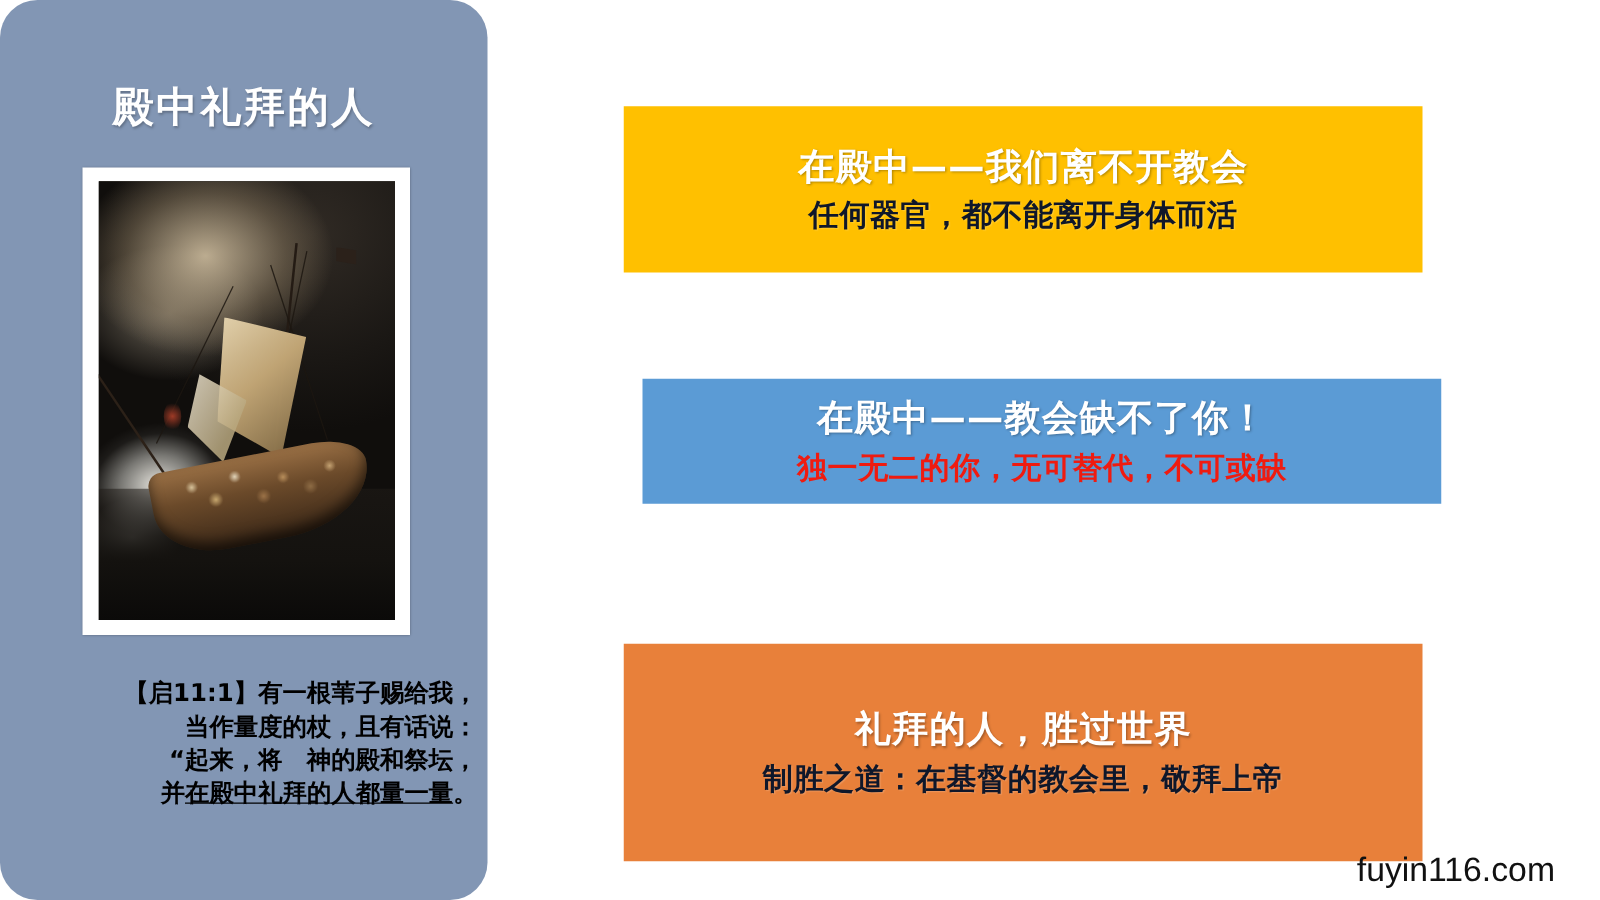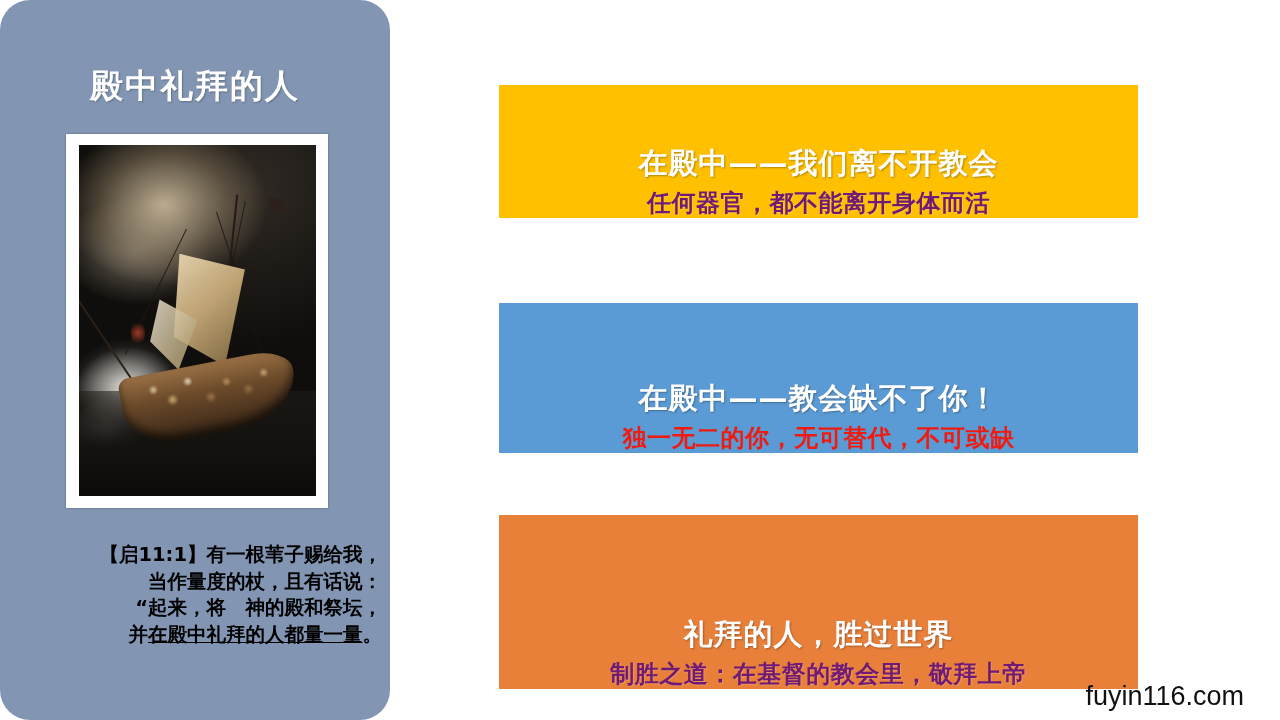--- a/index.html
+++ b/index.html
@@ -205,7 +205,7 @@
     display: flex;
     flex-direction: column;
     align-items: center;
-    justify-content: flex-end;
+    justify-content: center;
   }
   .box-yellow { top: 85px;  height: 133px; background: #FFC000; }
   .box-blue   { top: 303px; height: 150px; background: #5B9BD5; }

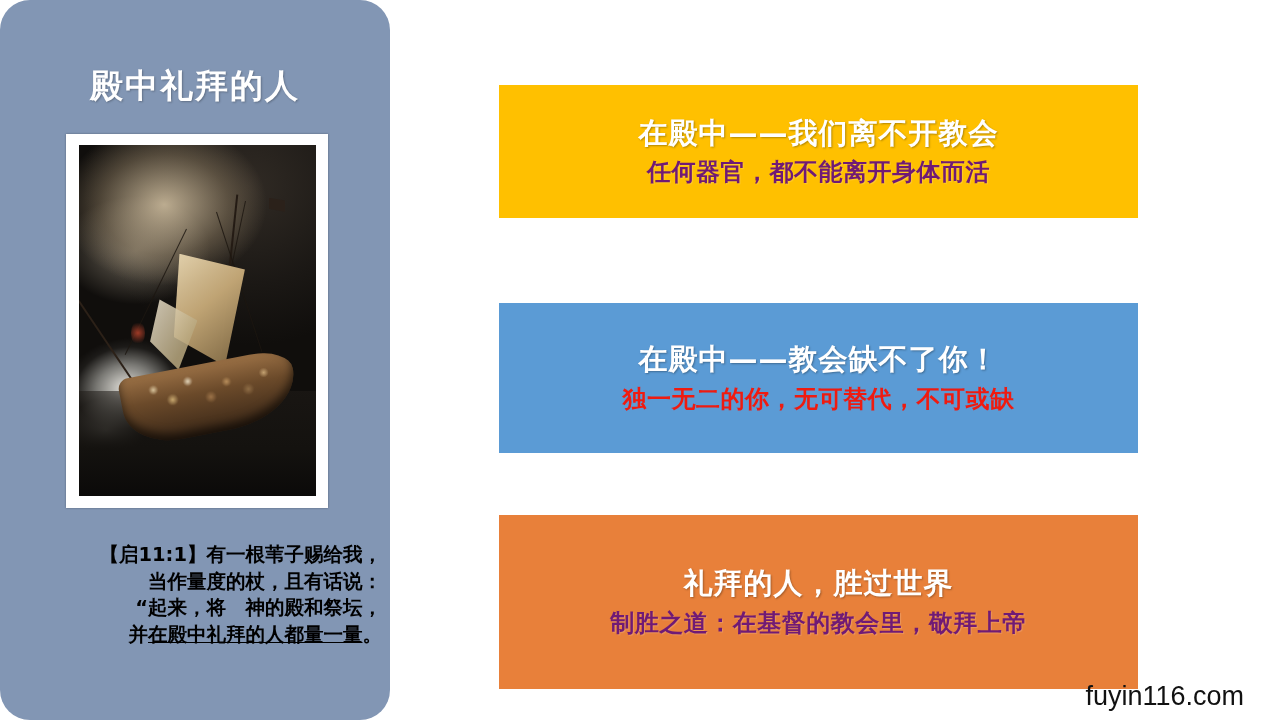--- a/index.html
+++ b/index.html
@@ -226,7 +226,7 @@
     line-height: 1.25;
     margin-top: 7px;
   }
-  .line2.black { color: #701a75; text-shadow: 1px 1px 1px rgba(255,255,255,0.18); }
+  .line2.black { color: #0f172a; text-shadow: 1px 1px 1px rgba(255,255,255,0.18); }
   .line2.red   { color: #ef1b10; }
 
   .watermark {

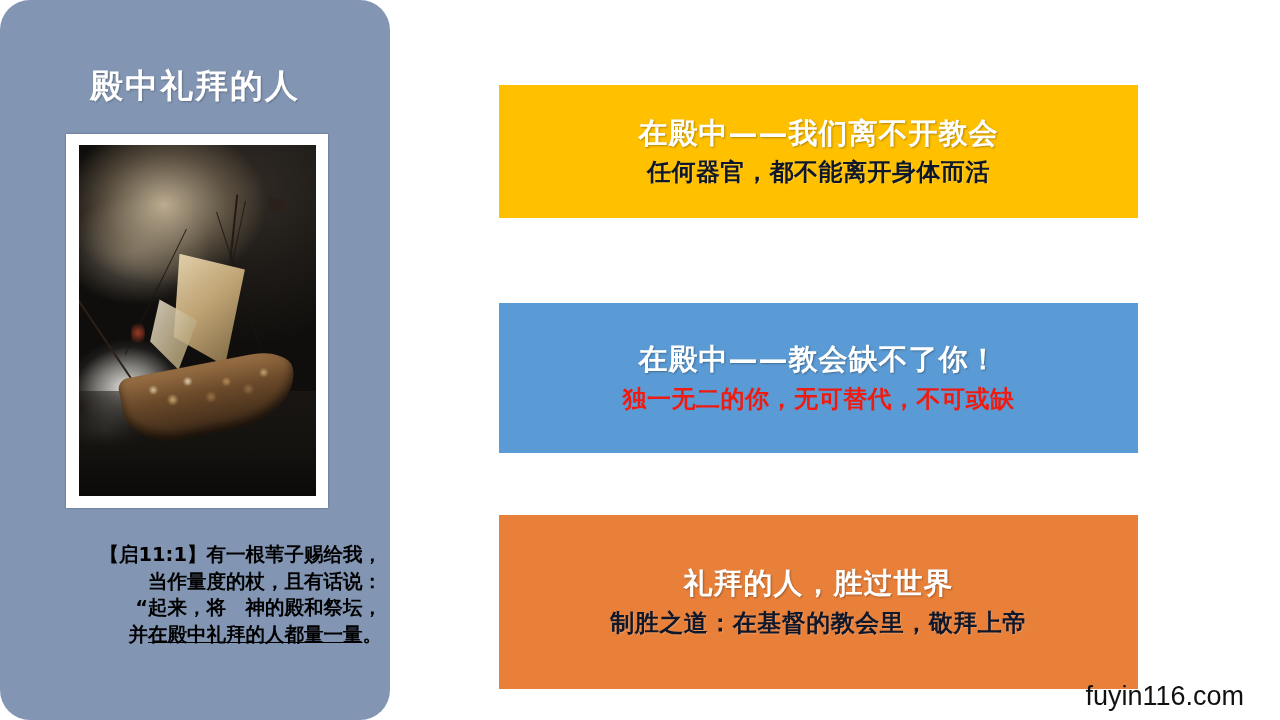--- a/index.html
+++ b/index.html
@@ -208,7 +208,7 @@
     justify-content: center;
   }
   .box-yellow { top: 85px;  height: 133px; background: #FFC000; }
-  .box-blue   { top: 303px; height: 150px; background: #5B9BD5; }
+  .box-blue   { top: 303px; height: 100px; background: #5B9BD5; margin-left: 15px; }
   .box-orange { top: 515px; height: 174px; background: #E8803A; }
 
   .line1 {

